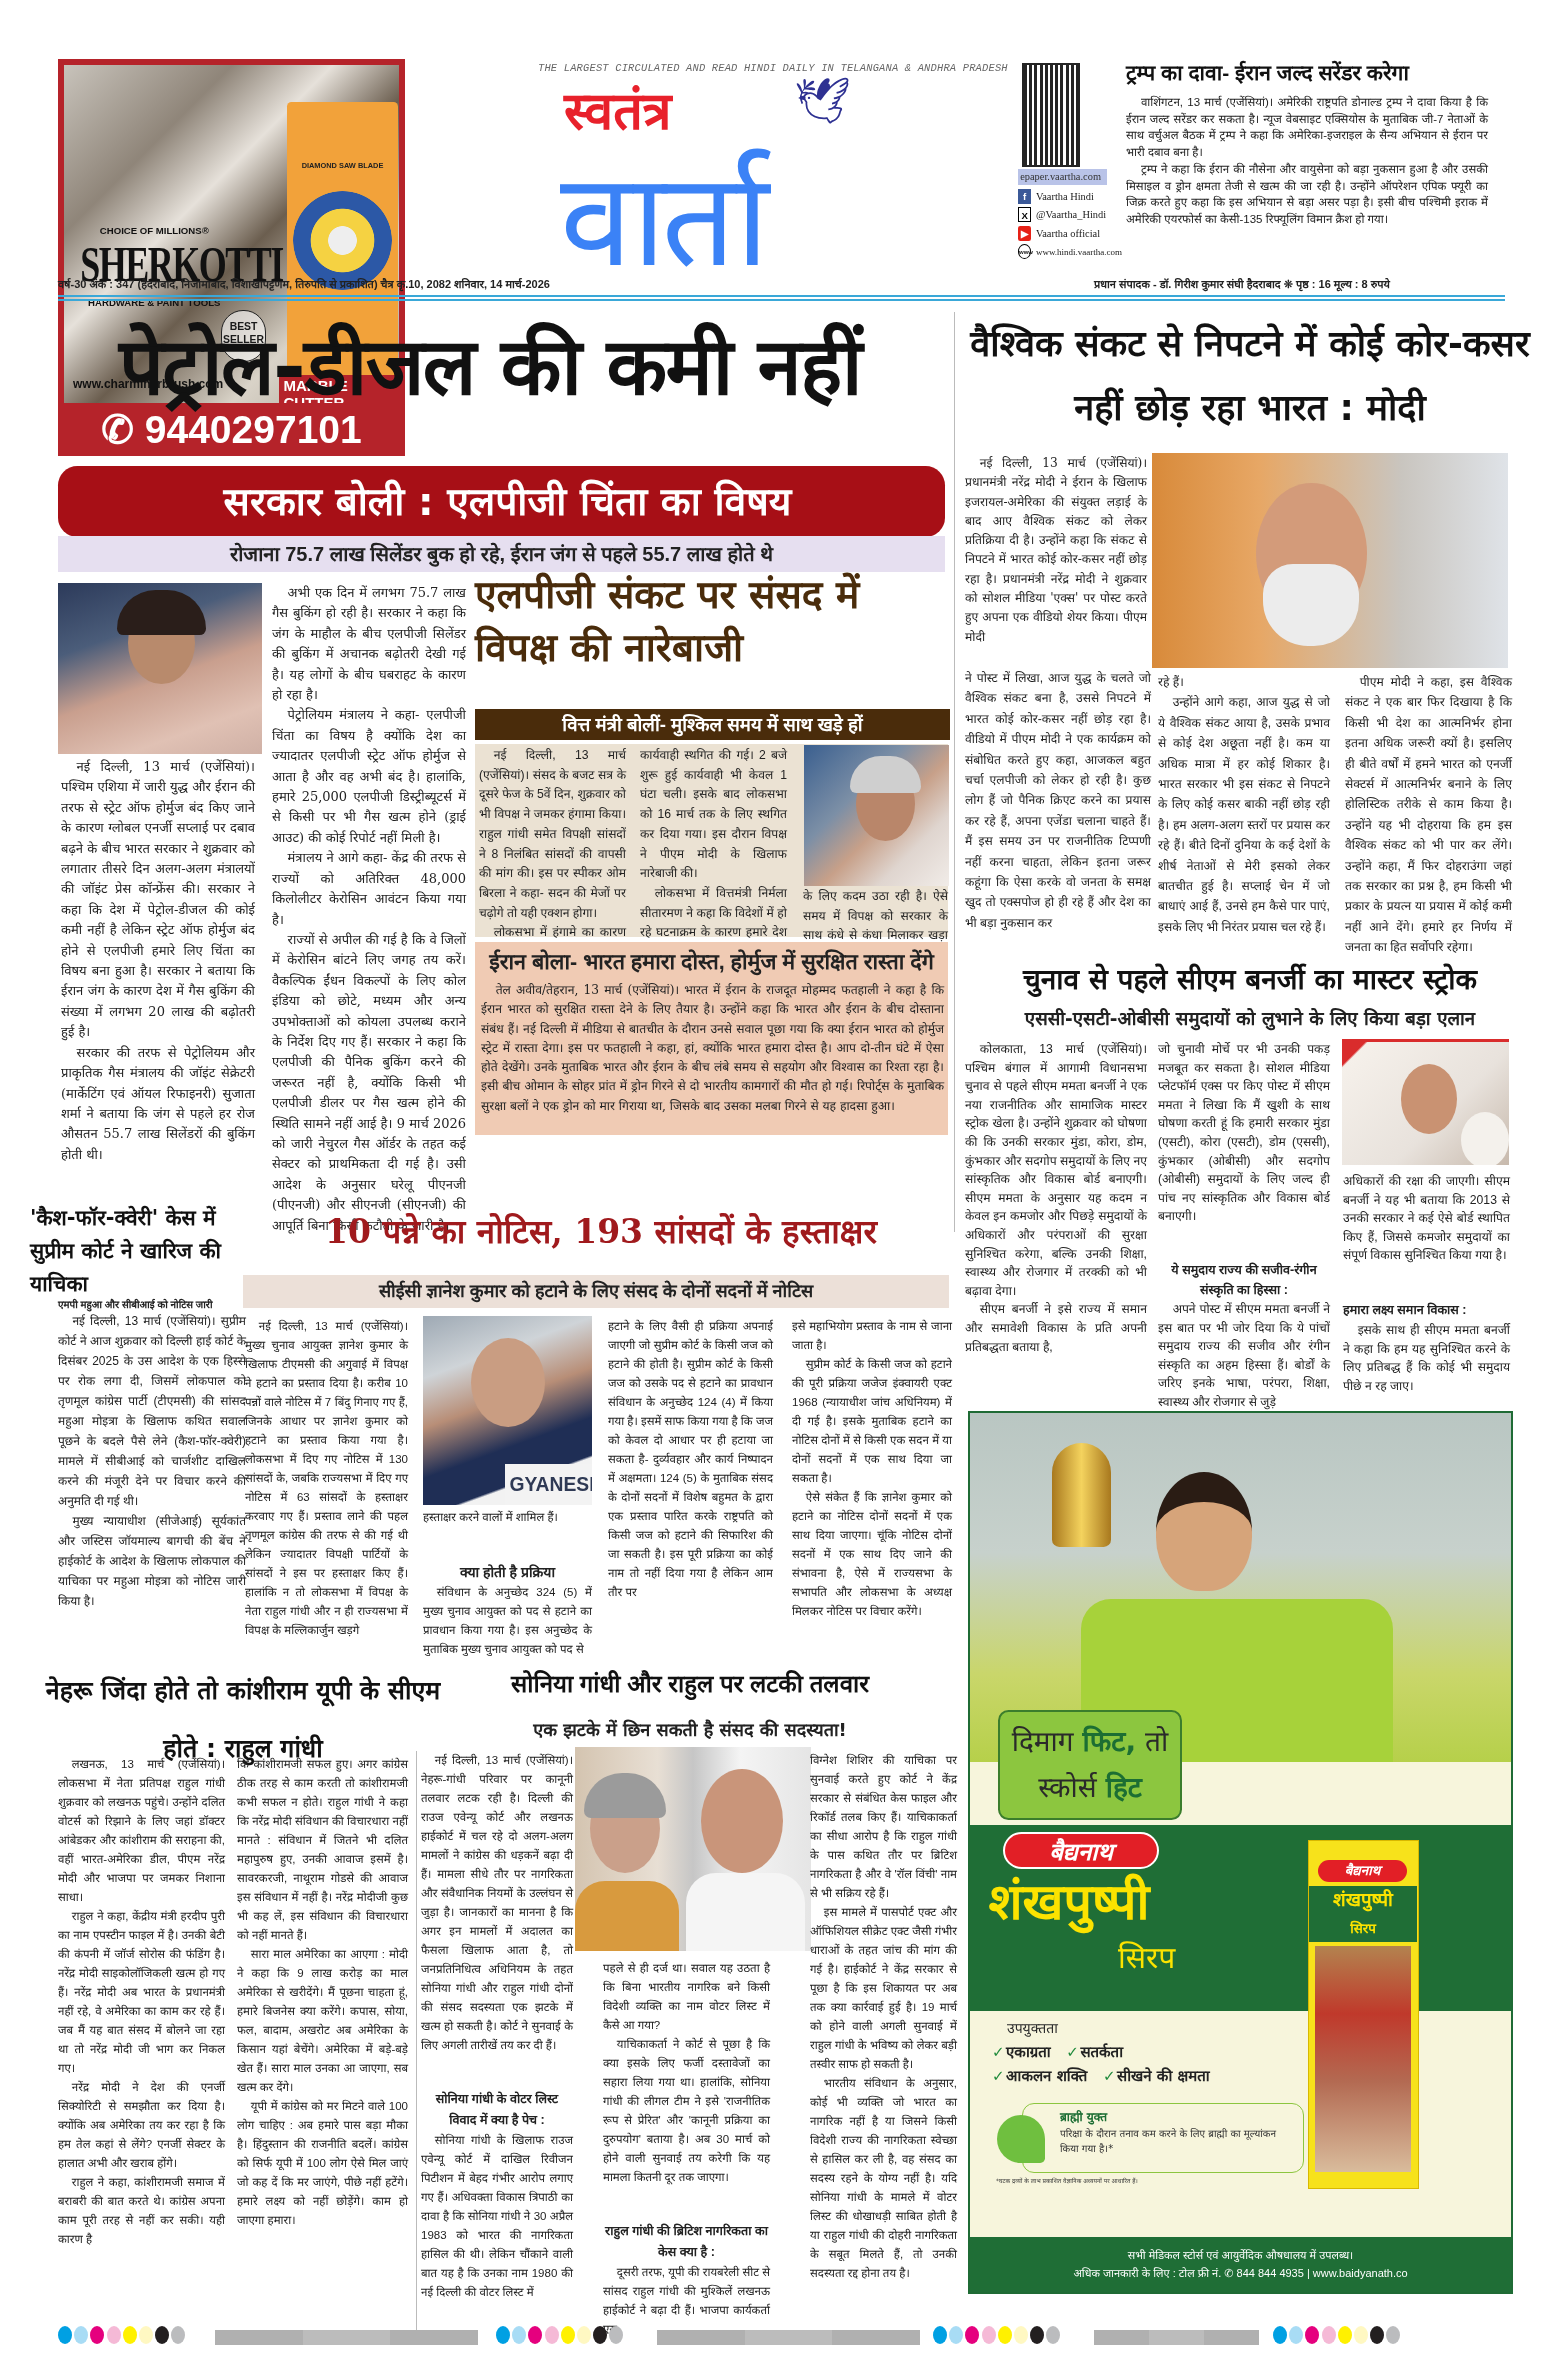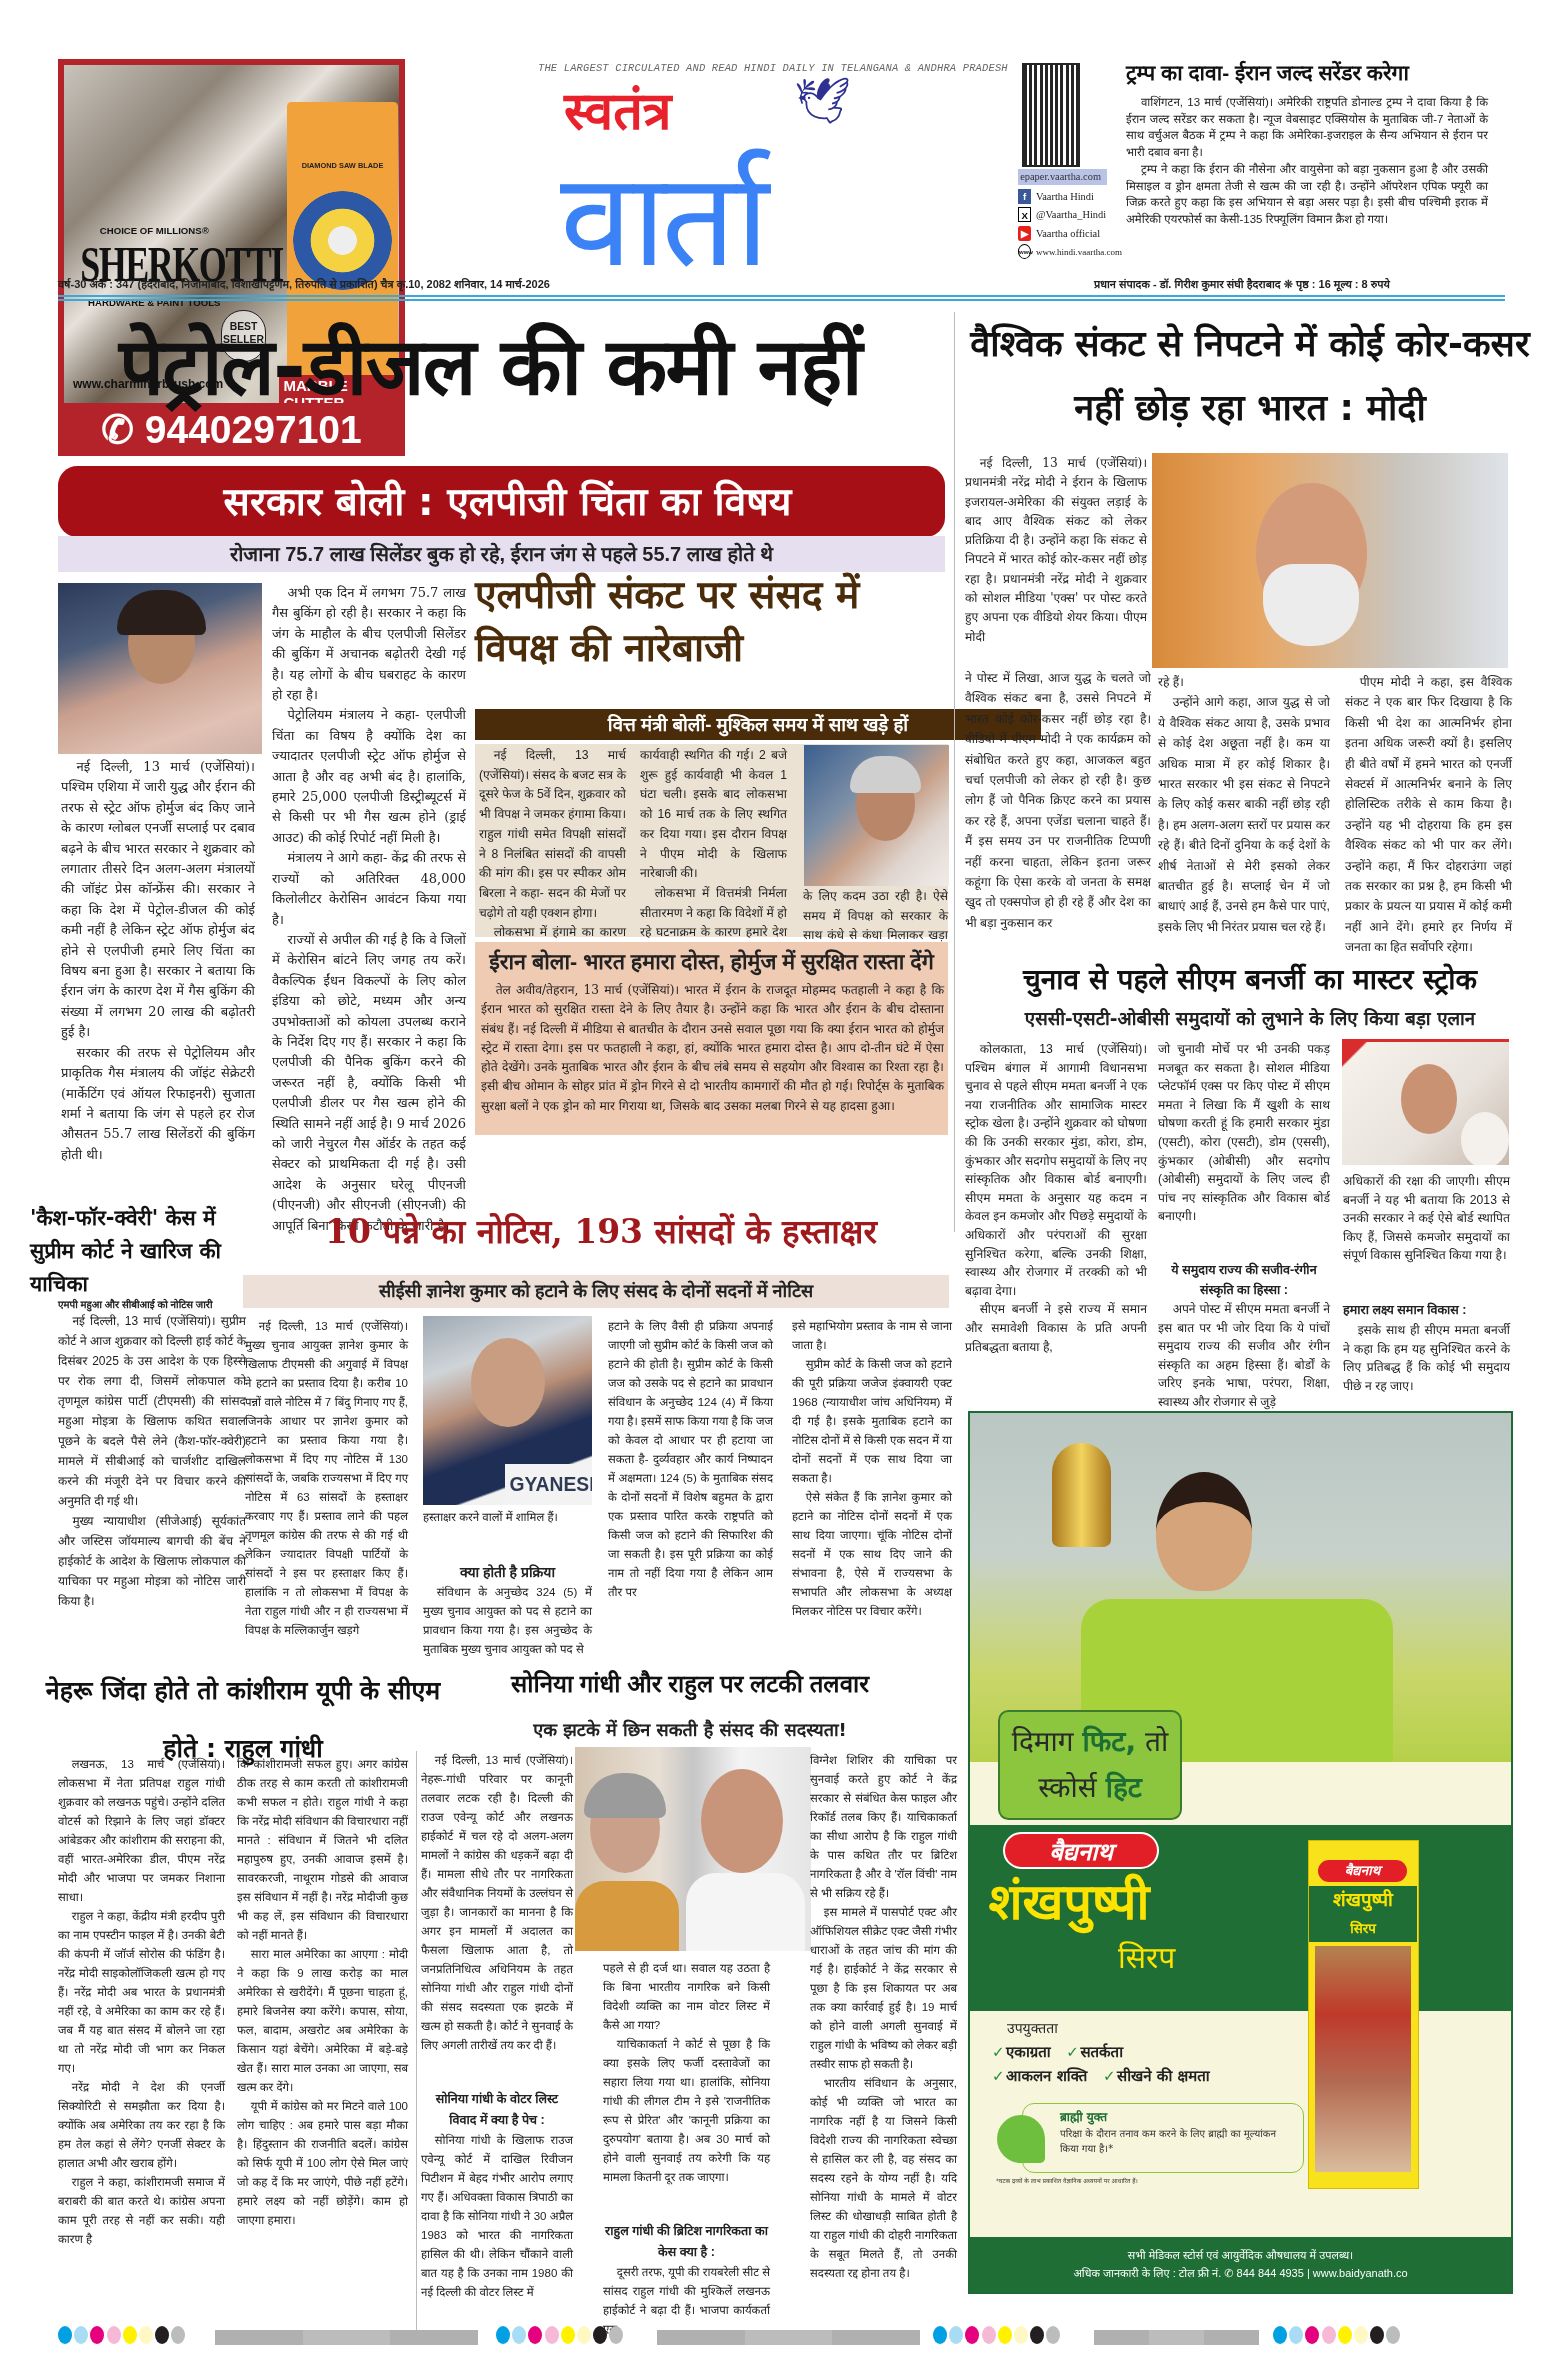--- a/index.html
+++ b/index.html
@@ -68,7 +68,7 @@
 
   
   #lpg-hl { left: 475px; top: 568px; width: 467px; font-family: "DejaVu Sans", sans-serif; font-weight: bold; font-size: 39px; line-height: 53px; color: #4a2c0b; text-align: left; }
-  #lpg-bar { left: 475px; top: 709px; width: 566px; height: 31px; background: #4a2c0b; color: #fff; font-family: "Liberation Sans", sans-serif; font-weight: bold; font-size: 18.6px; line-height: 31px; text-align: center; }
+  #lpg-bar { left: 475px; top: 709px; width: 475px; height: 31px; background: #4a2c0b; color: #fff; font-family: "Liberation Sans", sans-serif; font-weight: bold; font-size: 18.6px; line-height: 31px; text-align: center; }
   #lpg-bg { left: 475px; top: 744px; width: 473px; height: 152px; background: #ebe2d3; }
   #lpg-bg2 { left: 475px; top: 896px; width: 473px; height: 41px; background: #ebe2d3; }
   #lpg-col1 { left: 479px; top: 746px; width: 147px; }

